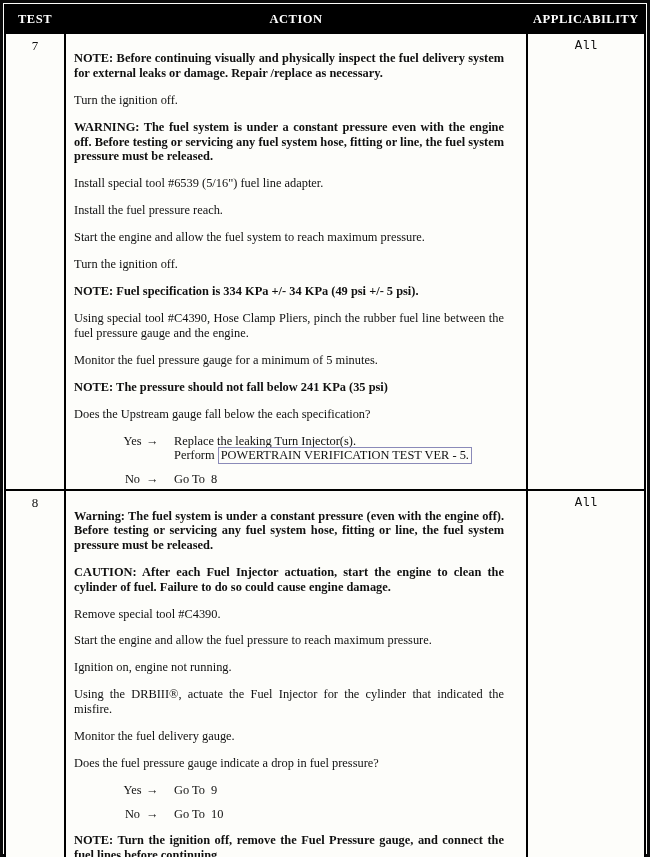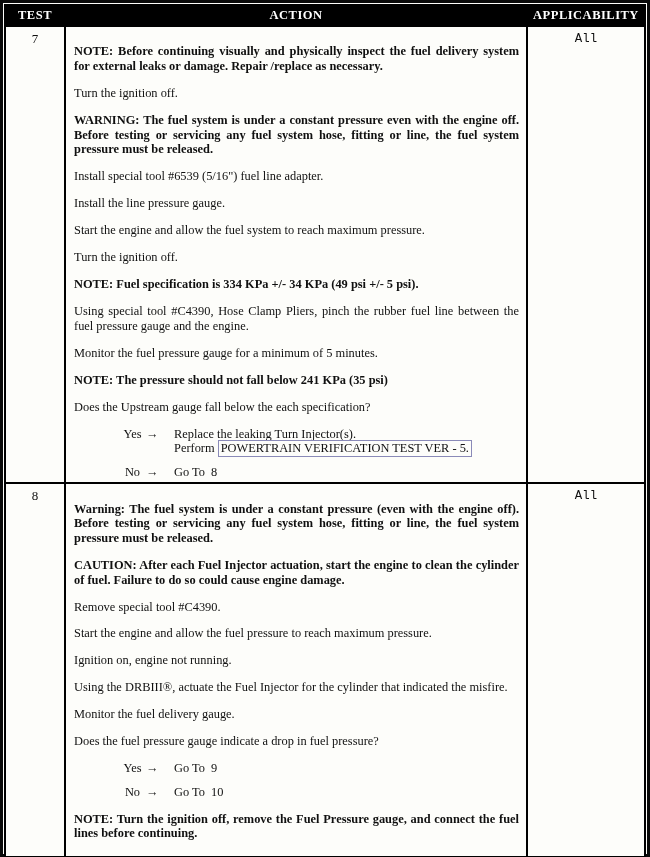--- a/index.html
+++ b/index.html
@@ -9,7 +9,7 @@
   }
   table{width:100%;height:100%;border-collapse:collapse;table-layout:fixed;}
   th,td{border:2px solid #000;}
-  thead tr{height:21px;}
+  thead tr{height:28px;}
   th{
     background:#000;color:#fff;
     font:bold 12.5px/1 "Liberation Serif", serif;

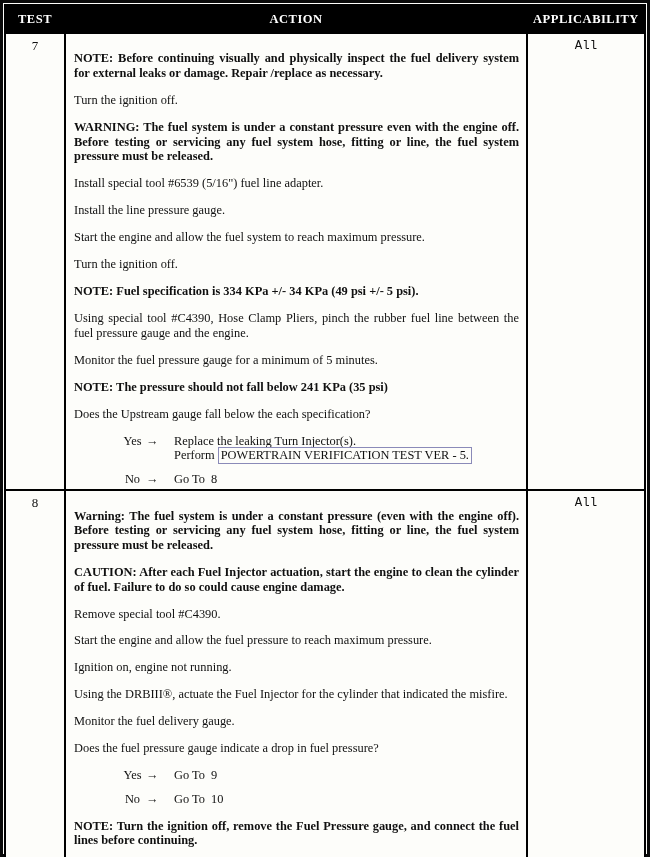--- a/index.html
+++ b/index.html
@@ -22,7 +22,7 @@
   }
   td.test-cell{text-align:center;padding-top:5px;font-size:13px;}
   td.app-cell{text-align:center;padding-top:5px;font-family:Liberation Mono, monospace;}
-  td.action-cell{padding:5px 7px 3px 8px;}
+  td.action-cell{padding:5px 22px 3px 8px;}
   .line{text-align:justify;}
   .line.bold{font-weight:bold;}
   .decision{display:flex;margin:9px 0 0 45px;}

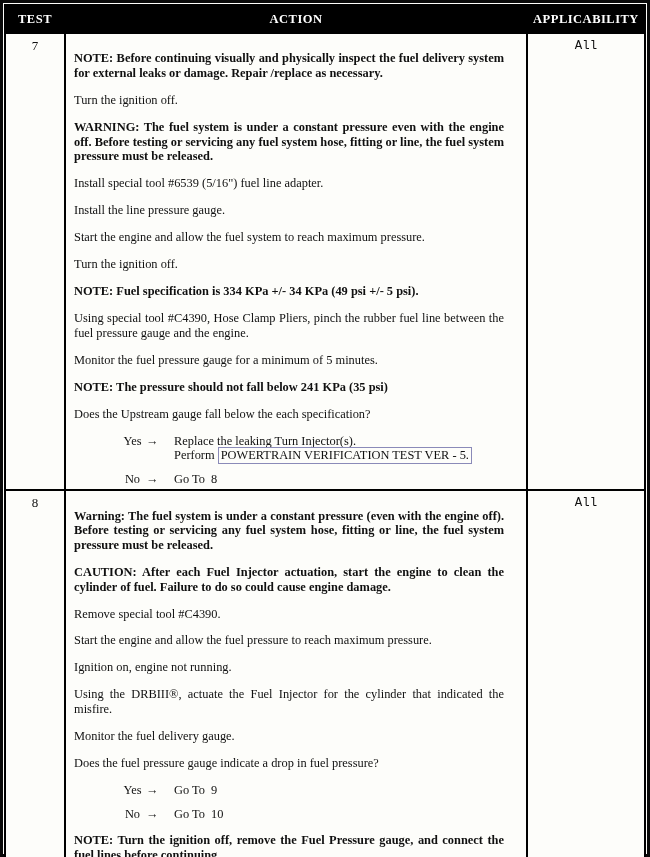--- a/index.html
+++ b/index.html
@@ -64,7 +64,7 @@
             <p class="line">Turn the ignition off.</p>
             <p class="line bold">WARNING: The fuel system is under a constant pressure even with the engine off. Before testing or servicing any fuel system hose, fitting or line, the fuel system pressure must be released.</p>
             <p class="line">Install special tool #6539 (5/16") fuel line adapter.</p>
-            <p class="line">Install the line pressure gauge.</p>
+            <p class="line">Install the fuel pressure reach.</p>
             <p class="line">Start the engine and allow the fuel system to reach maximum pressure.</p>
             <p class="line">Turn the ignition off.</p>
             <p class="line bold">NOTE: Fuel specification is 334 KPa +/- 34 KPa (49 psi +/- 5 psi).</p>

